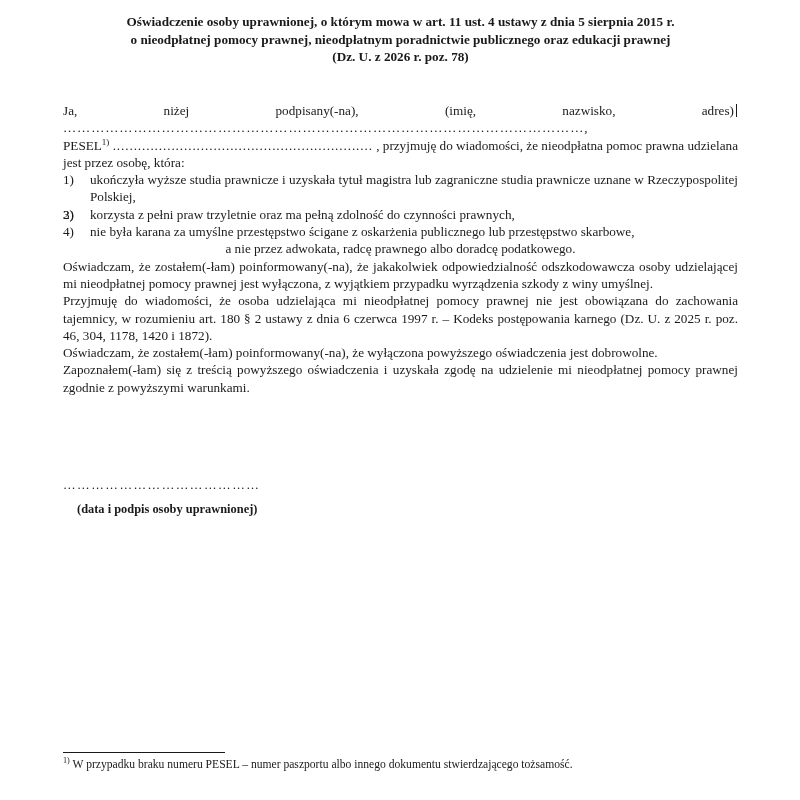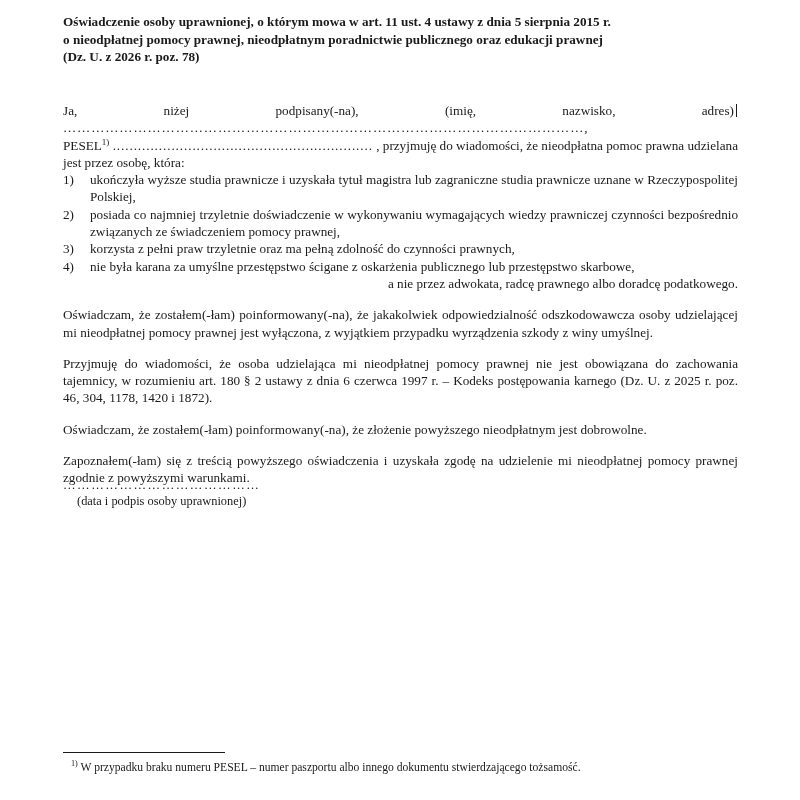--- a/index.html
+++ b/index.html
@@ -31,6 +31,7 @@
     left: 63px;
     top: 13px;
     width: 675px;
+    text-align: center;
     font-weight: bold;
     font-size: 13.2px;
     line-height: 17.6px;

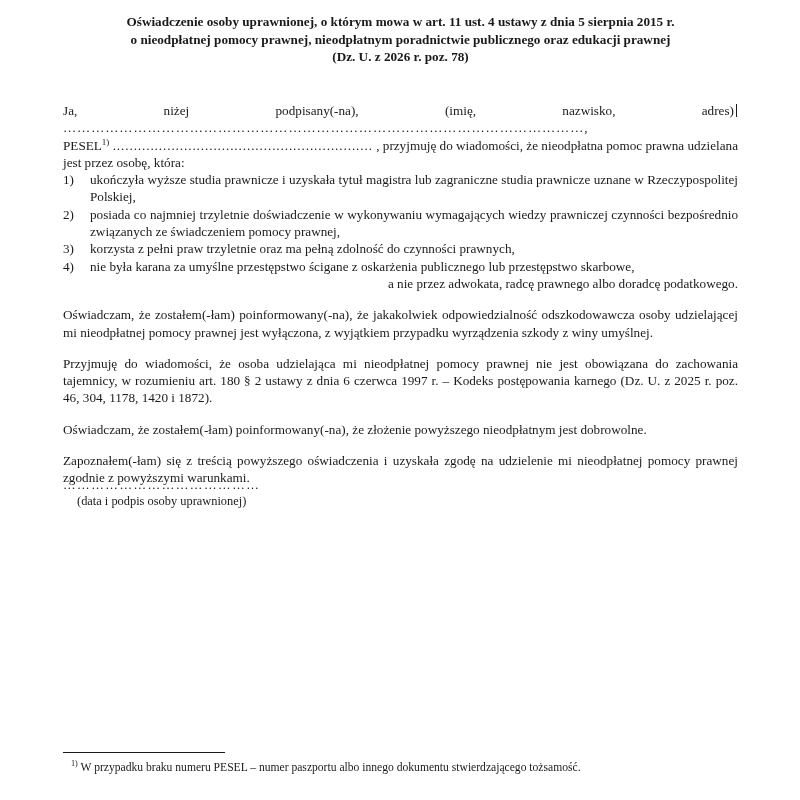--- a/index.html
+++ b/index.html
@@ -163,7 +163,6 @@
       </li>
       <li>
         <span class="num">2)</span>
-        <span>posiada co najmniej trzyletnie doświadczenie w wykonywaniu wymagających wiedzy prawniczej czynności bezpośrednio związanych ze świadczeniem pomocy prawnej,</span>
       </li>
       <li>
         <span class="num">3)</span>

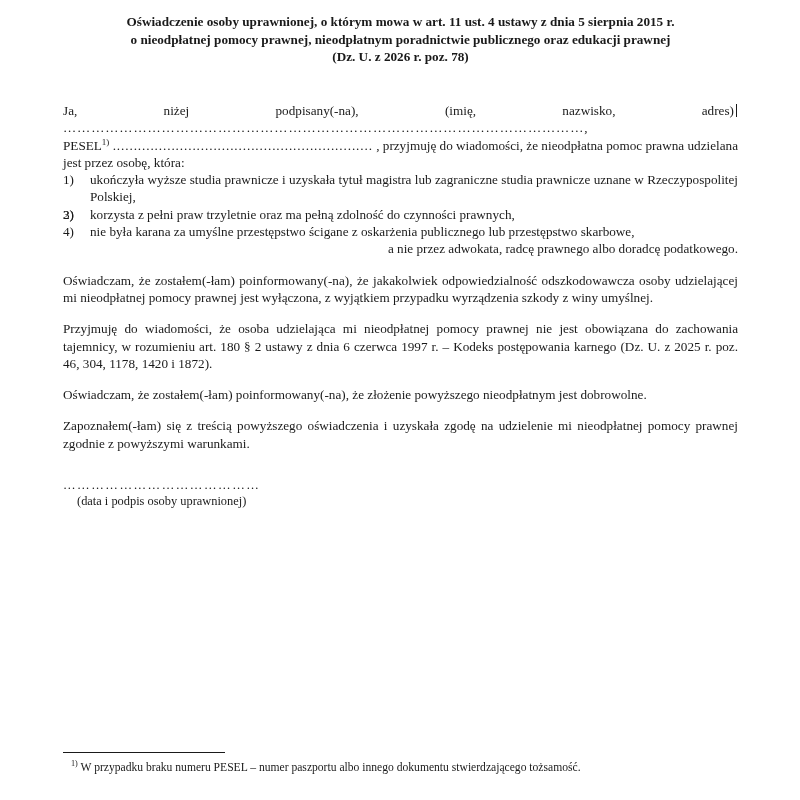--- a/index.html
+++ b/index.html
@@ -54,7 +54,7 @@
     text-justify: inter-word;
   }
   p.para.gap { margin-top: 14px; }
-  p.para.nojust { text-align: right; }
+  p.para.nojust { text-align: center; }
 
   
   .dots {

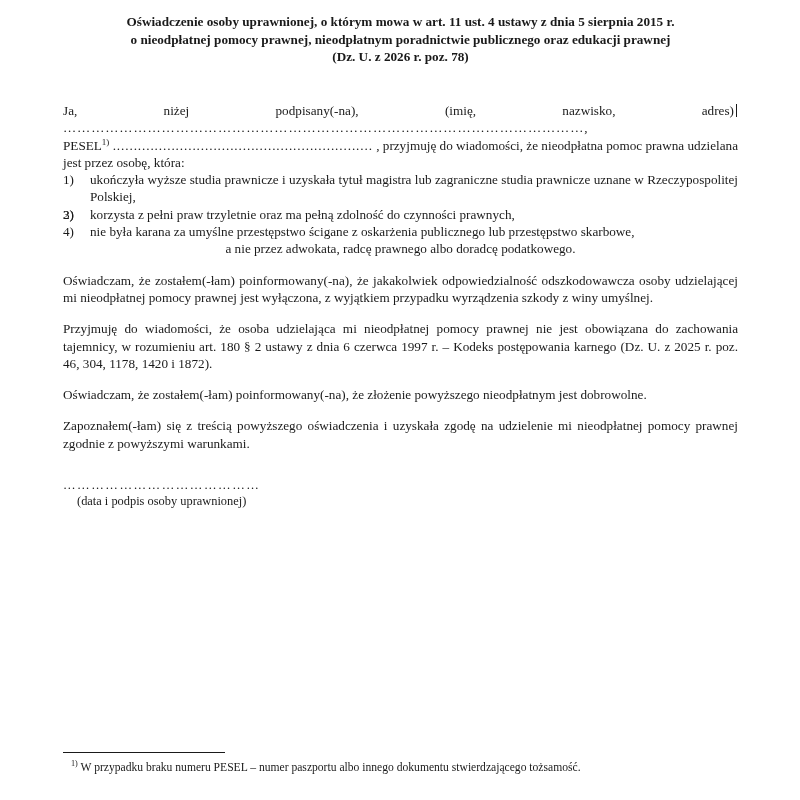--- a/index.html
+++ b/index.html
@@ -53,7 +53,7 @@
     text-align: justify;
     text-justify: inter-word;
   }
-  p.para.gap { margin-top: 14px; }
+  p.para.gap { }
   p.para.nojust { text-align: center; }
 
   

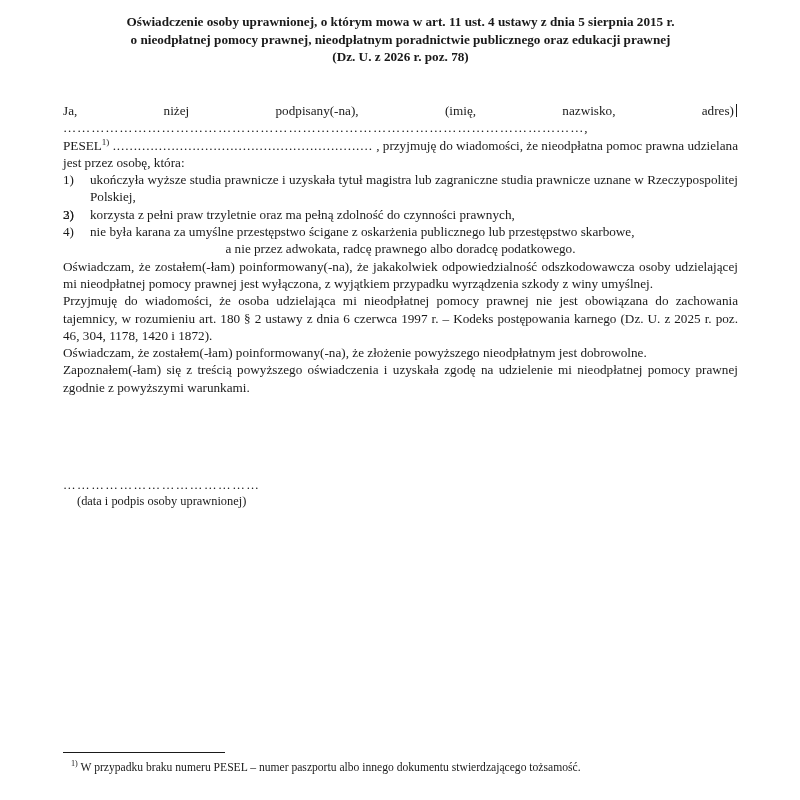--- a/index.html
+++ b/index.html
@@ -178,7 +178,7 @@
 
     <p class="para gap">Oświadczam, że zostałem(-łam) poinformowany(-na), że jakakolwiek odpowiedzialność odszkodowawcza osoby udzielającej mi nieodpłatnej pomocy prawnej jest wyłączona, z wyjątkiem przypadku wyrządzenia szkody z winy umyślnej.</p>
     <p class="para gap">Przyjmuję do wiadomości, że osoba udzielająca mi nieodpłatnej pomocy prawnej nie jest obowiązana do zachowania tajemnicy, w rozumieniu art. 180 § 2 ustawy z dnia 6 czerwca 1997 r. – Kodeks postępowania karnego (Dz. U. z 2025 r. poz. 46, 304, 1178, 1420 i 1872).</p>
-    <p class="para gap">Oświadczam, że zostałem(-łam) poinformowany(-na), że złożenie powyższego nieodpłatnym jest dobrowolne.</p>
+    <p class="para gap">Oświadczam, że zostałem(-łam) poinformowany(-na), że wyłączona powyższego oświadczenia jest dobrowolne.</p>
     <p class="para gap">Zapoznałem(-łam) się z treścią powyższego oświadczenia i uzyskała zgodę na udzielenie mi nieodpłatnej pomocy prawnej zgodnie z powyższymi warunkami.</p>
 
   </div>

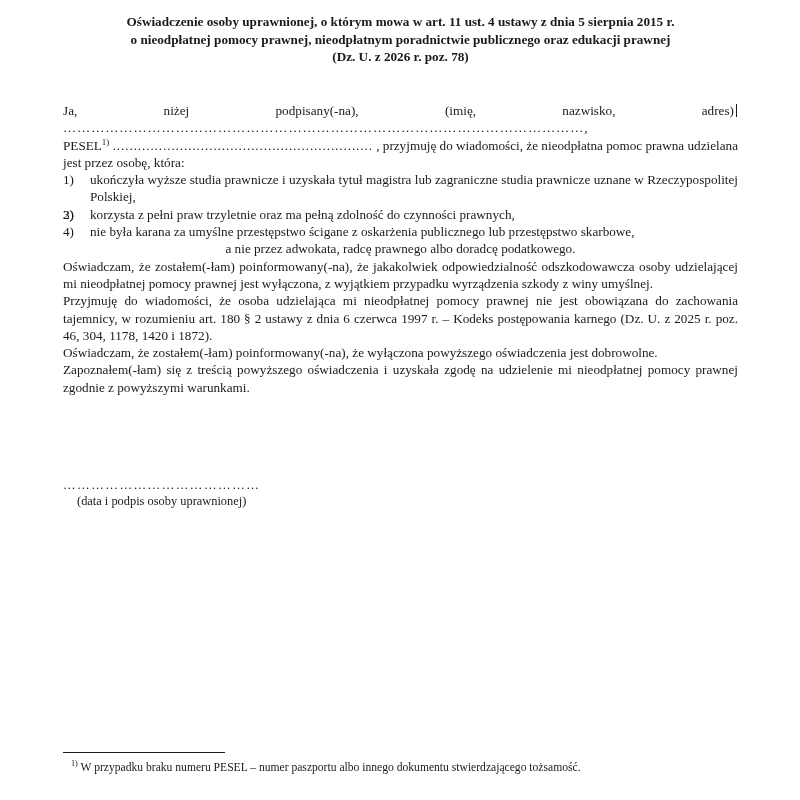--- a/index.html
+++ b/index.html
@@ -117,8 +117,9 @@
   .sign-caption {
     display: block;
     margin-left: 14px;
-    margin-top: 2px;
+    margin-top: 10px;
     font-size: 12.4px;
+    font-weight: bold;
   }
 
   

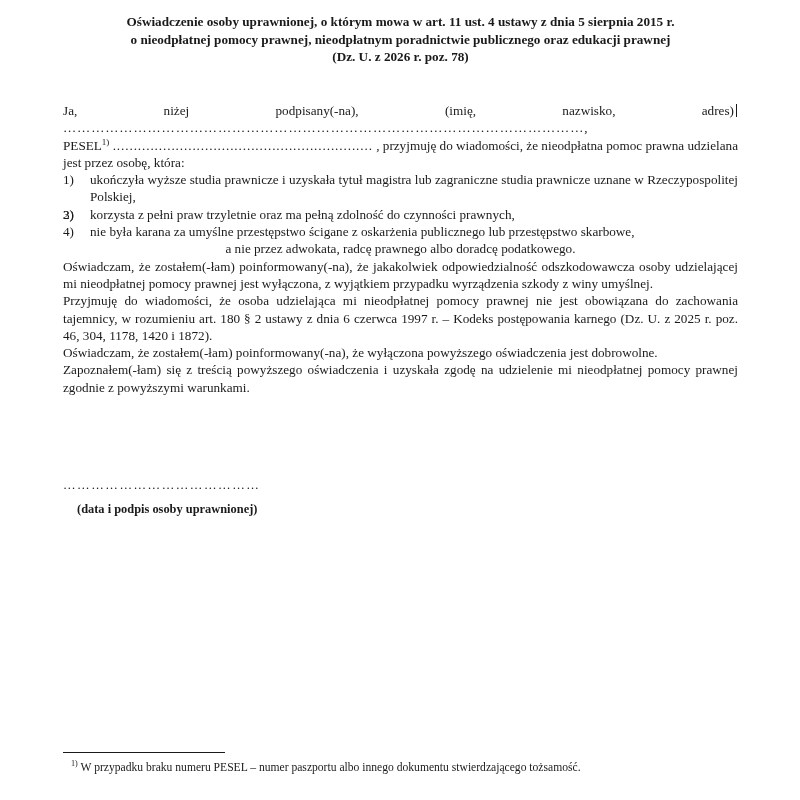--- a/index.html
+++ b/index.html
@@ -138,7 +138,7 @@
   .fn-text {
     font-size: 11.6px;
     line-height: 14px;
-    margin: 8px;
+    margin: 0;
   }
   .fn-text sup.fn { font-size: 8.2px; }
 </style>

